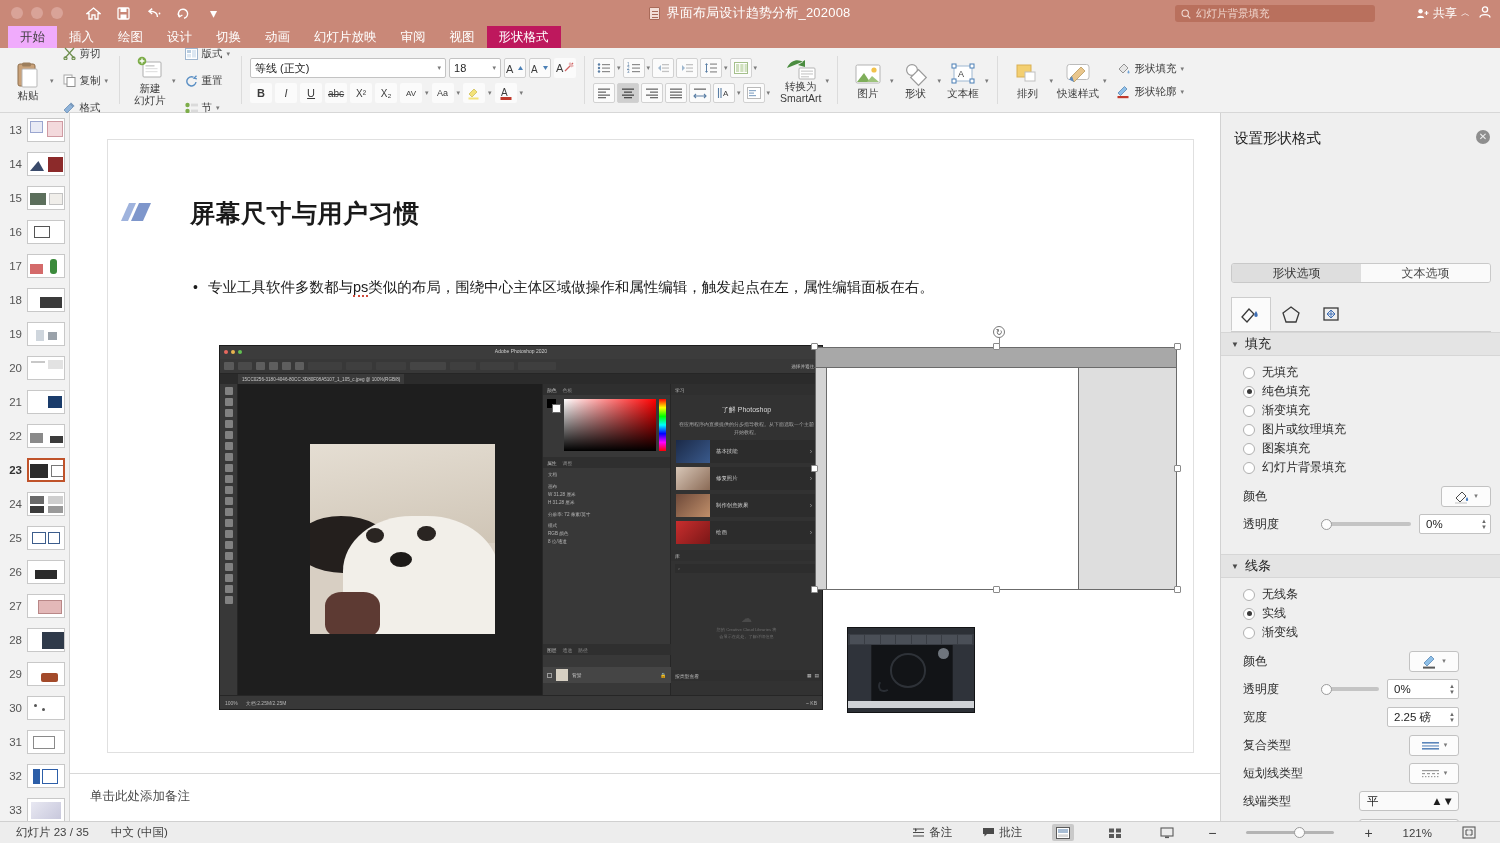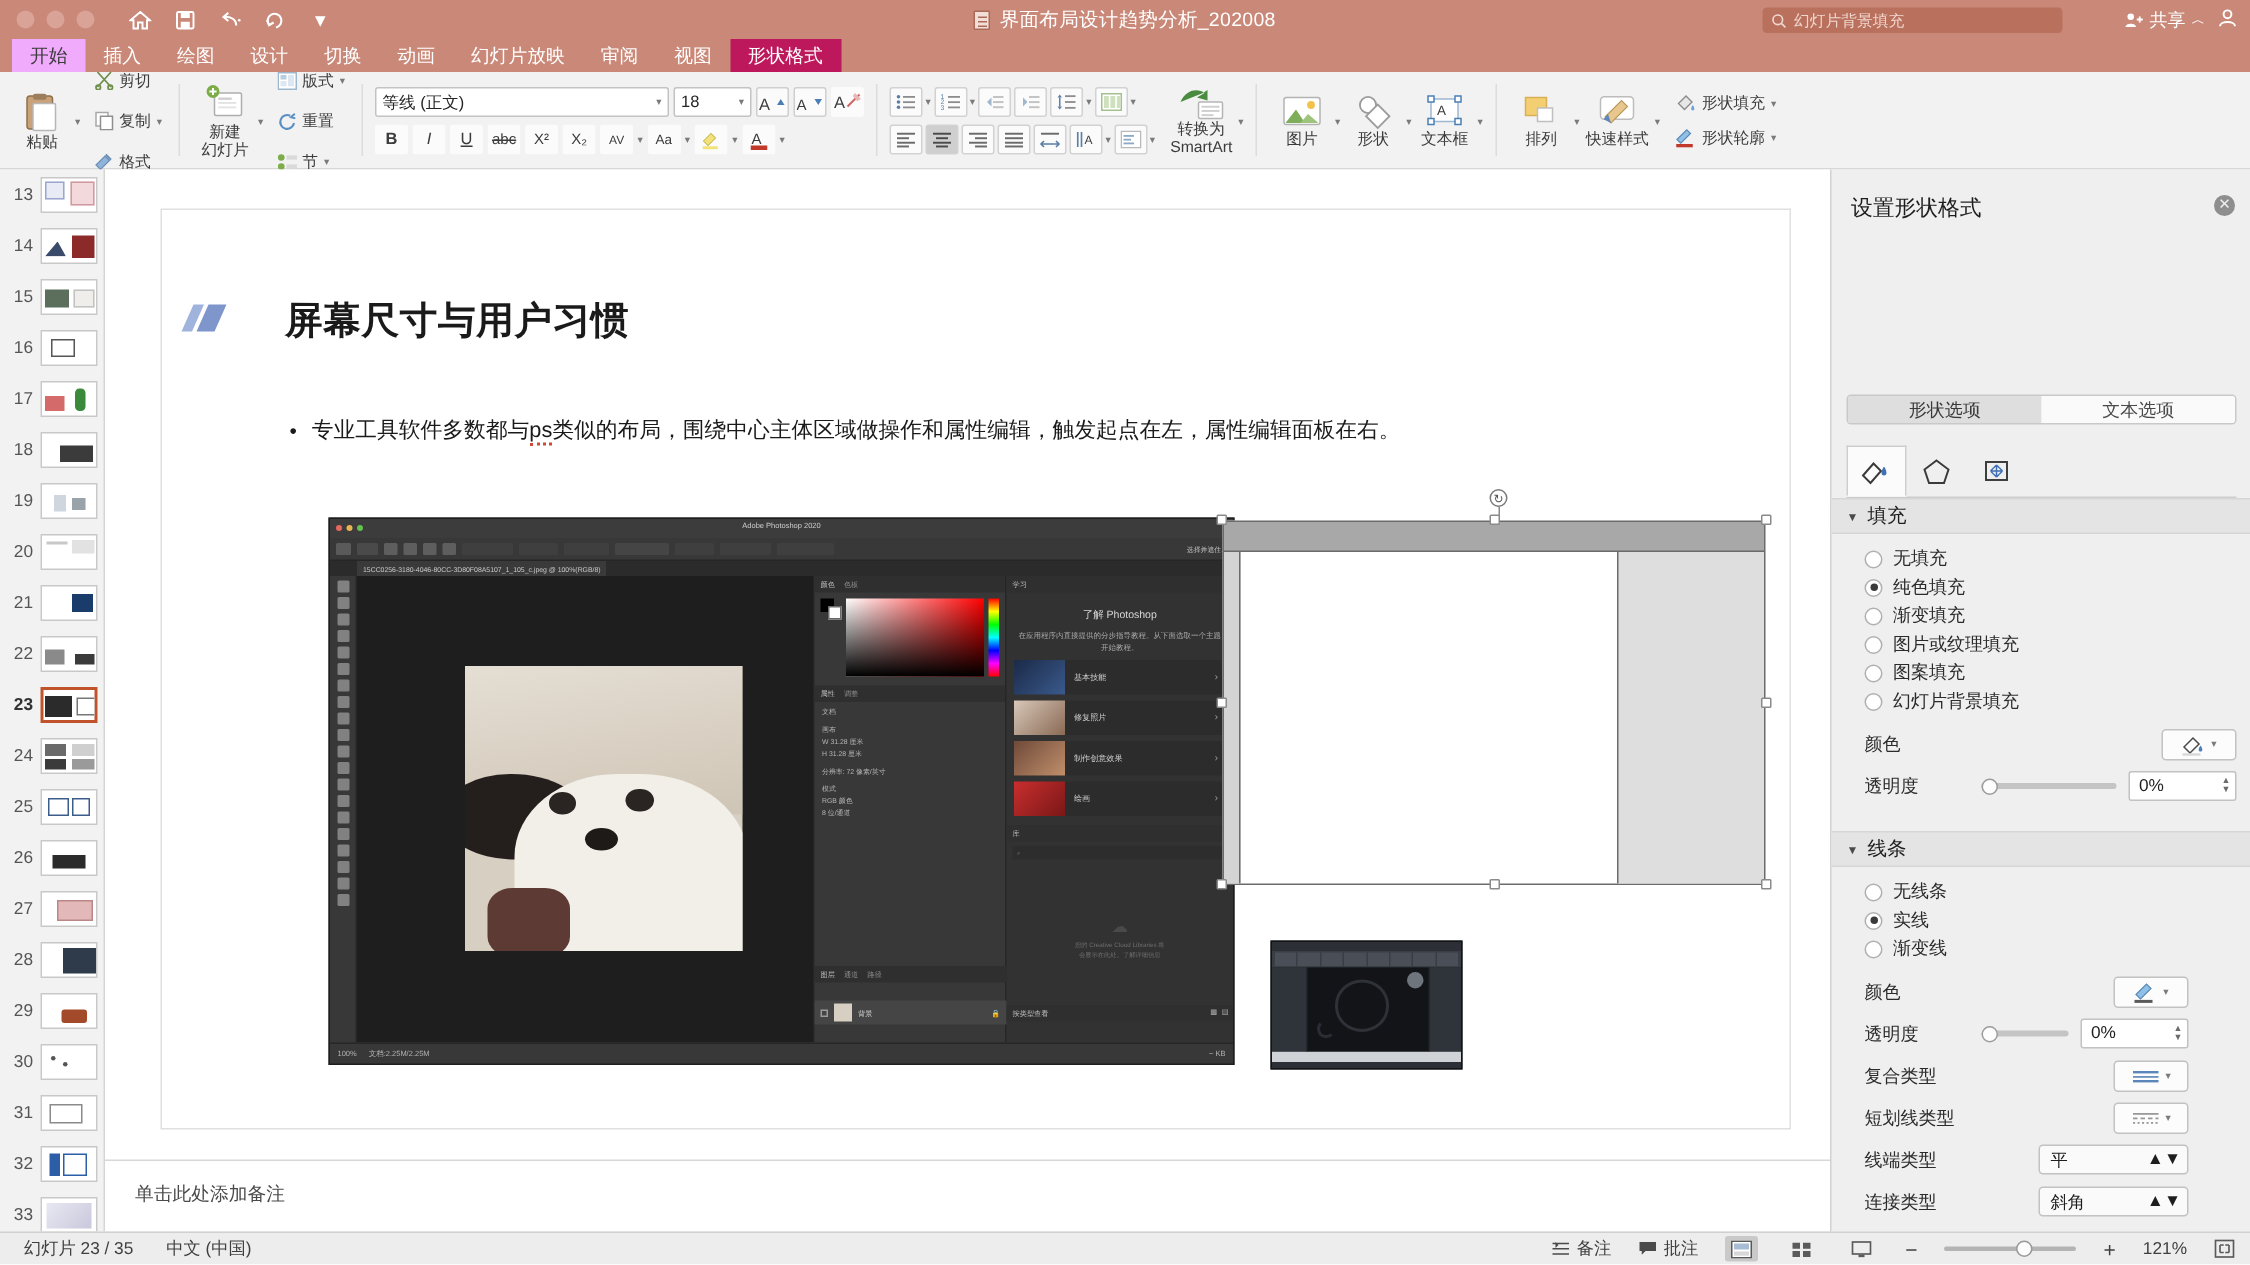--- a/index.html
+++ b/index.html
@@ -1253,6 +1253,17 @@
         </span>
       </div>
 
+      <div class="prop-row">
+        <span class="prop-lbl">宽度</span>
+        <span style="flex:1"></span>
+        <span class="spin">
+          <span>2.25 磅</span>
+          <span class="arrows">
+              <span>▲</span>
+              <span>▼</span>
+            </span>
+        </span>
+      </div>
 
       <div class="prop-row">
         <span class="prop-lbl">复合类型</span>

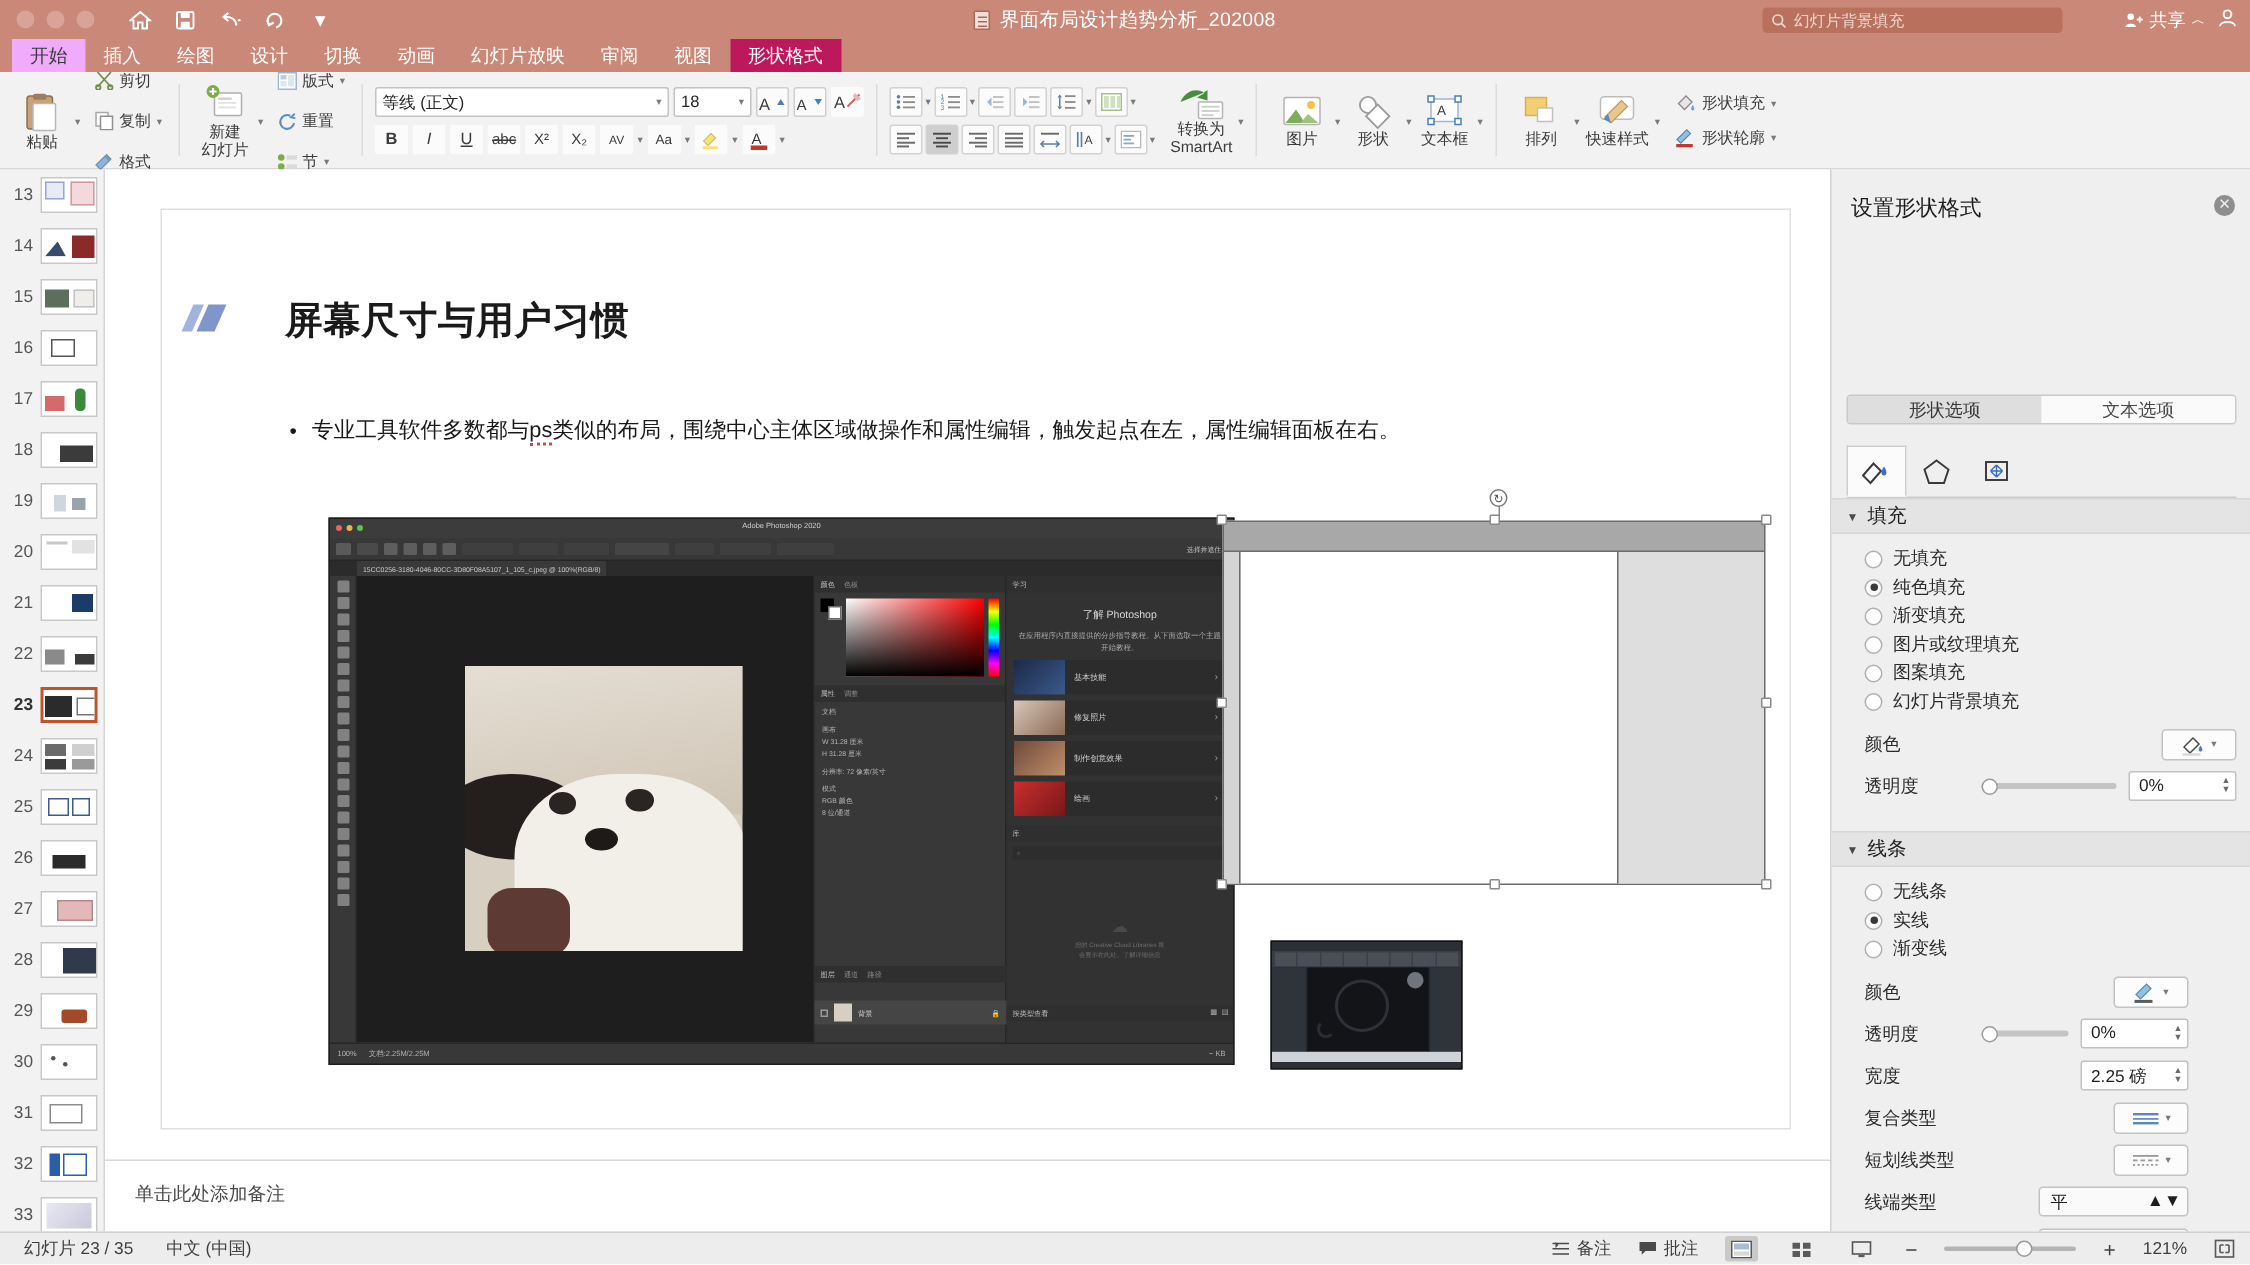--- a/index.html
+++ b/index.html
@@ -287,7 +287,7 @@
   }
   .sb-left { display: flex; align-items: center; gap: 22px; padding-left: 16px;
              font-size: 11.5px; color: #3f3f3f; }
-  .sb-right { margin-left: auto; display: flex; align-items: center; gap: 18px; padding-right: 10px;
+  .sb-right { margin-left: auto; display: flex; align-items: center; gap: 30px; padding-right: 24px;
               font-size: 11.5px; color: #3f3f3f; }
   .sb-btn { display: flex; align-items: center; gap: 4px; }
   .vbtn { width: 22px; height: 17px; display: flex; align-items: center; justify-content: center;

